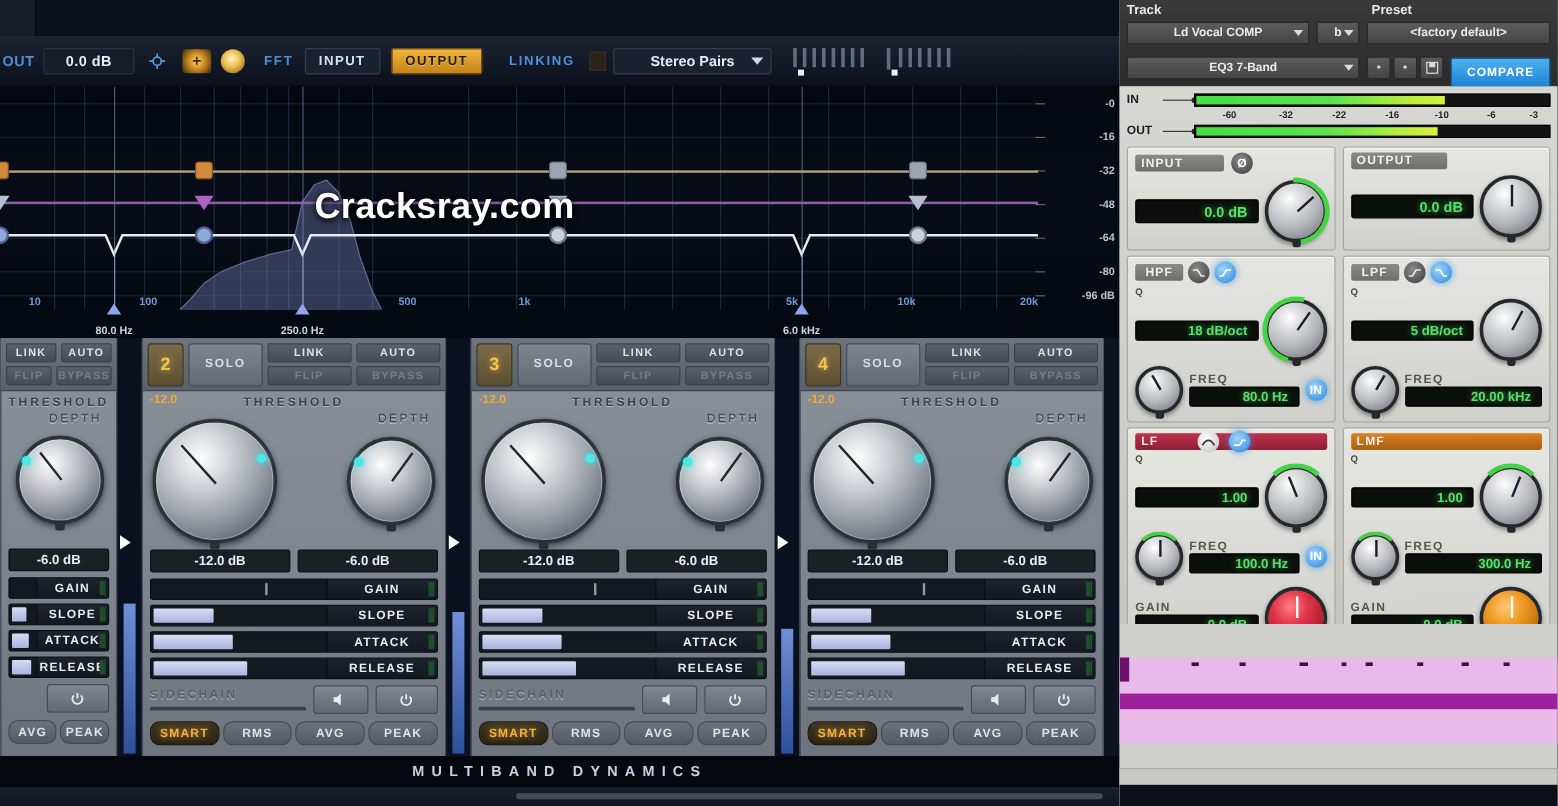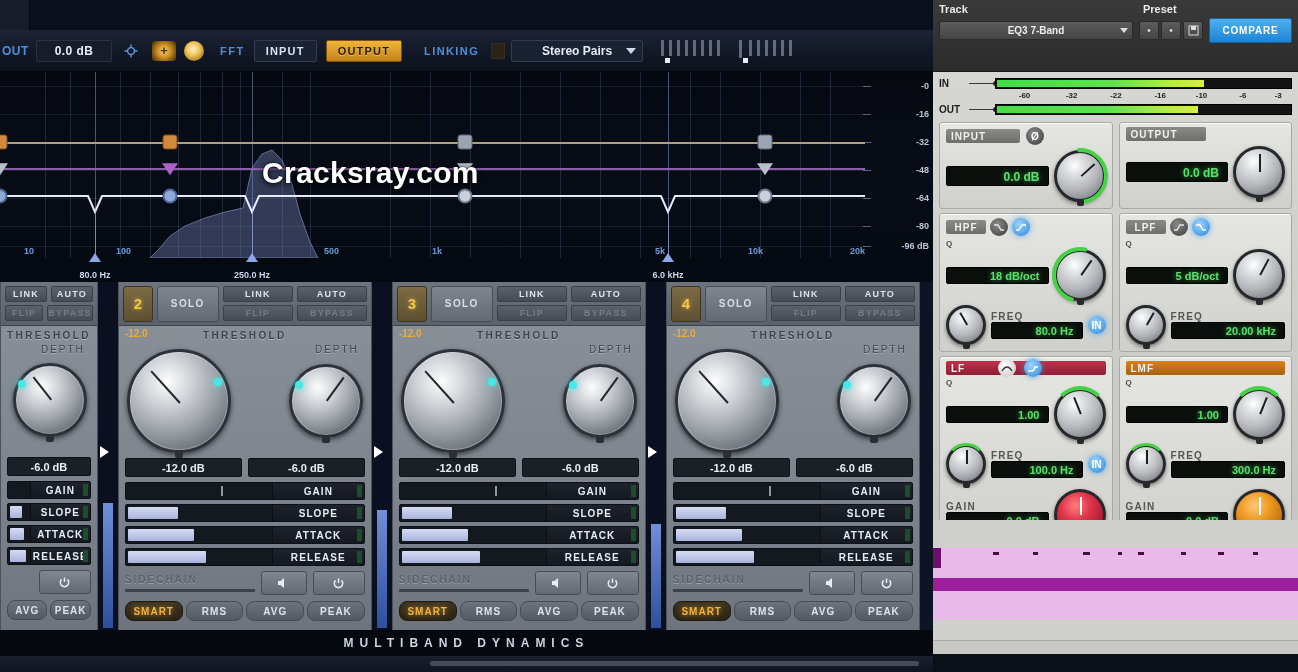--- a/index.html
+++ b/index.html
@@ -824,6 +824,19 @@
         <div class="hcol-a eq-hlabel">Track</div>
         <div class="hcol-b eq-hlabel">Preset</div>
       </div>
+      <div class="eq-hrow" style="margin-bottom:3px">
+        <div class="eq-sel" style="width:152px">
+          <span>Ld Vocal COMP</span>
+          <span class="carat"></span>
+        </div>
+        <div class="eq-sel eq-mini">
+          <span>b</span>
+          <span class="carat"></span>
+        </div>
+        <div class="eq-sel" style="flex:1">
+          <span>&lt;factory default&gt;</span>
+        </div>
+      </div>
       <div class="eq-hrow">
         <div class="eq-sel" style="width:194px">
           <span>EQ3 7-Band</span>

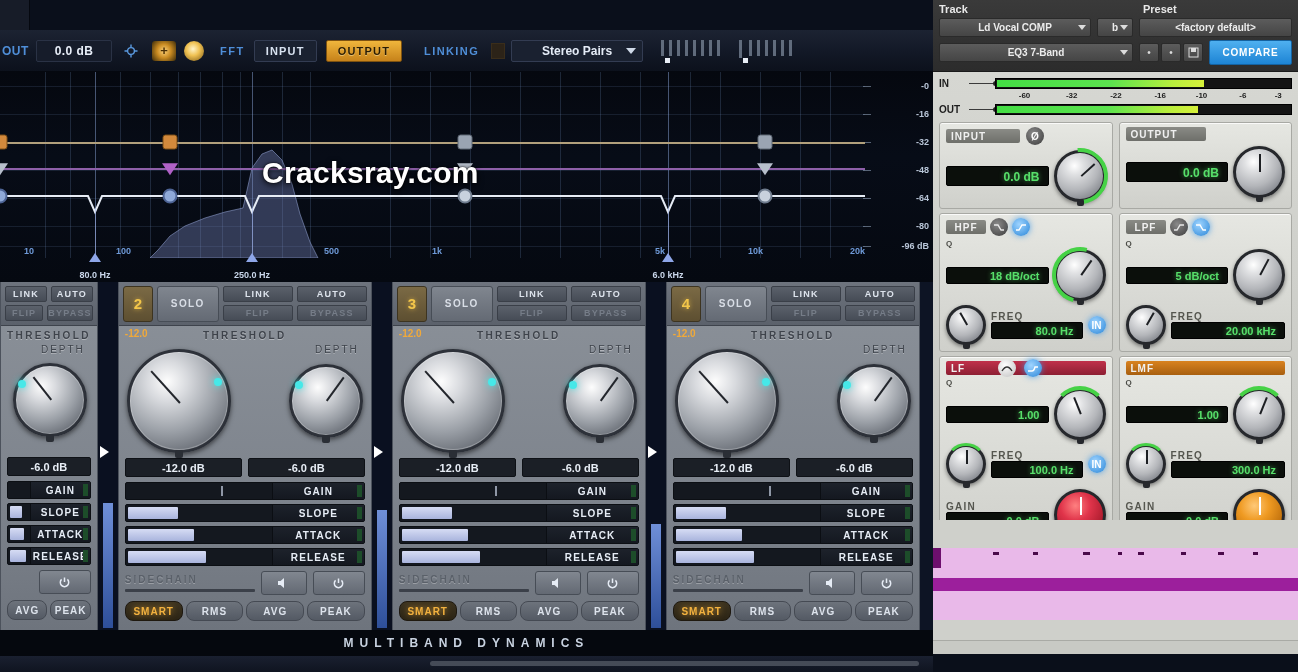--- a/index.html
+++ b/index.html
@@ -259,7 +259,7 @@
   .eq-compare{
     height:25px; background:linear-gradient(#4fb0f0,#1d84d4); border:1px solid #1462a0;
     border-radius:2px; color:#fff; font-size:10px; font-weight:bold; letter-spacing:.8px;
-    display:flex;align-items:center;justify-content:center;
+    display:flex;align-items:center;justify-content:center;margin-top:8px;
   }
   .eq-ab{ display:flex; gap:2px; }
   .eq-abbtn{ width:20px;height:19px;background:linear-gradient(#5c5c5c,#454545);

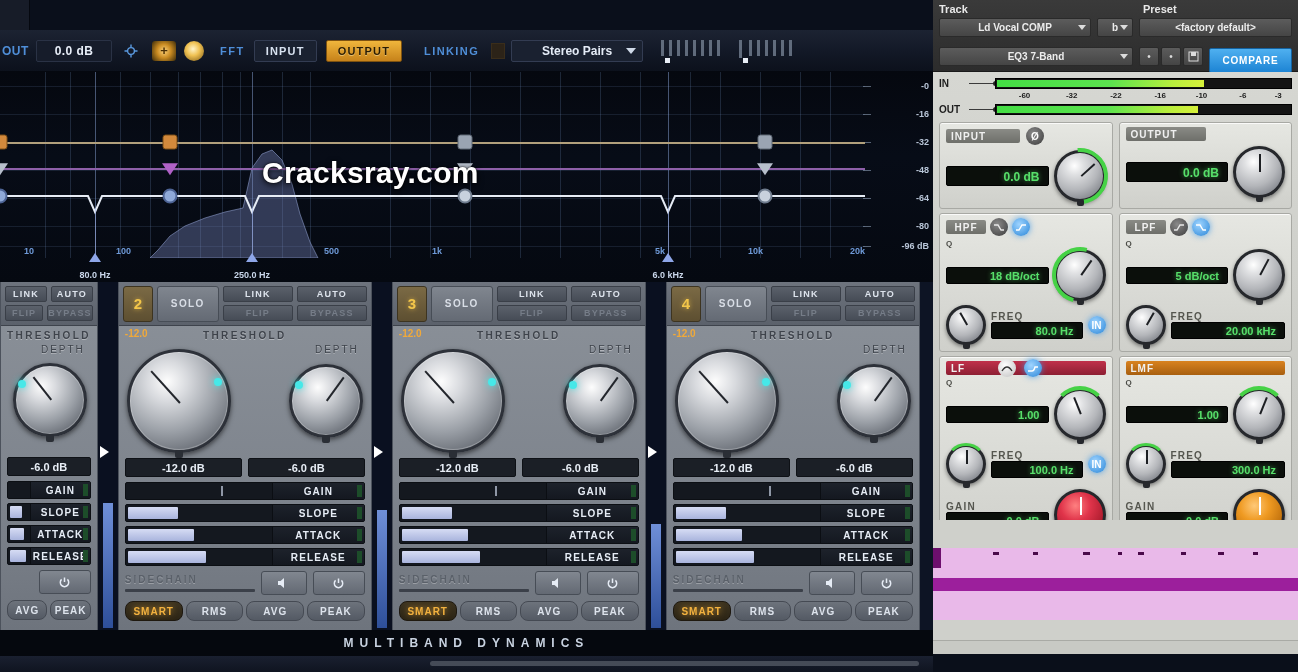--- a/index.html
+++ b/index.html
@@ -450,7 +450,7 @@
 
       <span class="freqlab" style="left:24px">10</span>
       <span class="freqlab" style="left:116px">100</span>
-      <span class="freqlab" style="left:324px">500</span>
+      <span class="freqlab" style="left:332px">500</span>
       <span class="freqlab" style="left:432px">1k</span>
       <span class="freqlab" style="left:655px">5k</span>
       <span class="freqlab" style="left:748px">10k</span>

